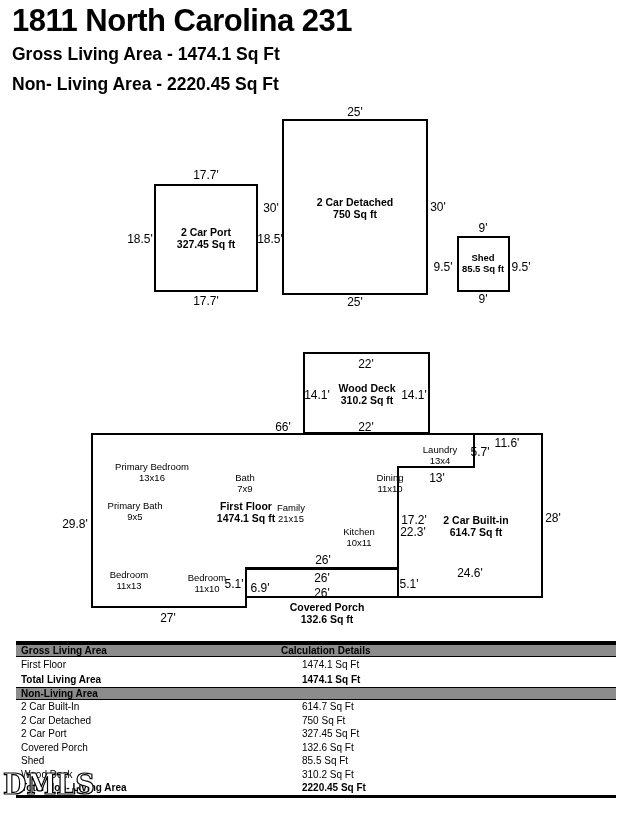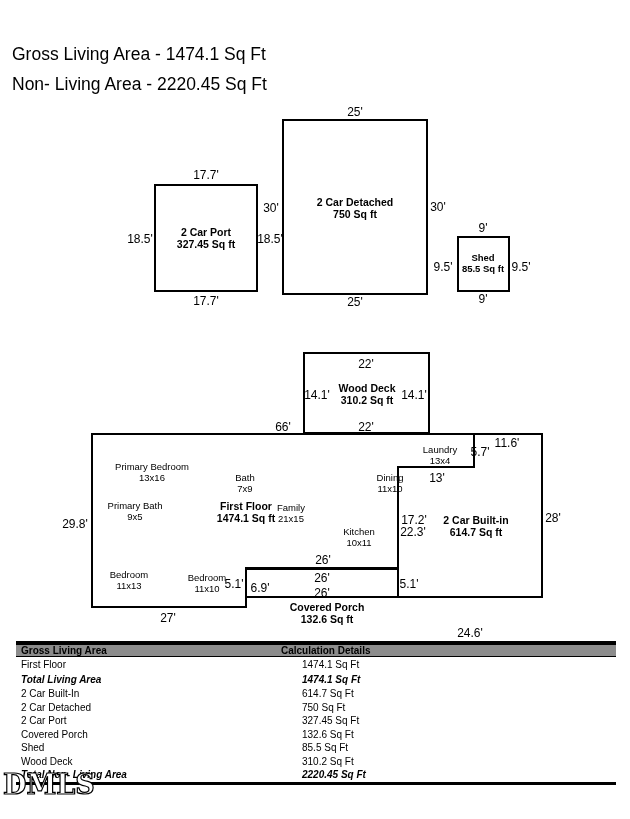--- a/index.html
+++ b/index.html
@@ -33,6 +33,7 @@
 
 <div class="page">
 
+  <div class="title">1811 North Carolina 231</div>
   <div class="sub sub1">Gross Living Area - 1474.1 Sq Ft</div>
   <div class="sub sub2">Non- Living Area - 2220.45 Sq Ft</div>
 

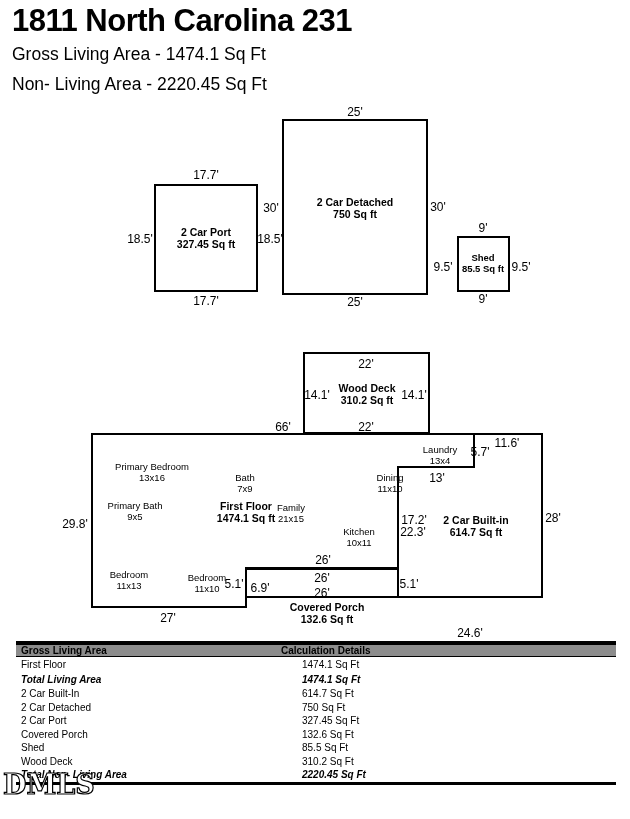--- a/index.html
+++ b/index.html
@@ -6,7 +6,7 @@
   .page{position:relative;width:630px;height:819px;background:#fff;color:#000;
         font-family:"Liberation Sans",sans-serif;overflow:hidden;}
   .title{position:absolute;left:12px;top:3px;font-size:31px;font-weight:bold;letter-spacing:-0.5px;white-space:nowrap;}
-  .sub{position:absolute;left:12px;font-size:17.5px;white-space:nowrap;}
+  .sub{position:absolute;left:12px;font-size:17.5px;white-space:nowrap;font-weight:bold;}
   .sub1{top:44px;}
   .sub2{top:74px;}
   .box{position:absolute;border:2px solid #000;box-sizing:border-box;background:#fff;}

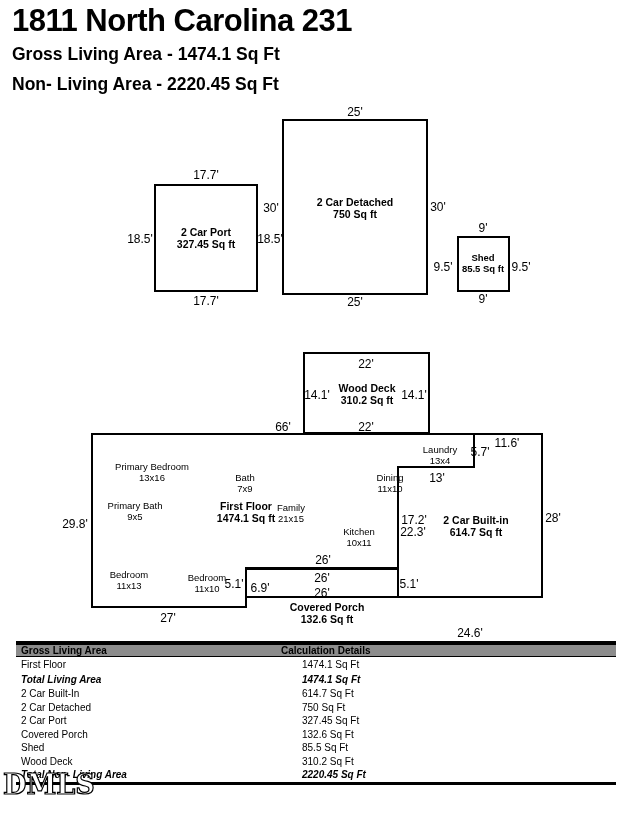--- a/index.html
+++ b/index.html
@@ -143,7 +143,7 @@
   <span class="dim" style="left:75px;top:524px;">29.8'</span>
   <span class="dim" style="left:553px;top:518px;">28'</span>
   <span class="dim" style="left:168px;top:618px;">27'</span>
-  <span class="dim" style="left:470px;top:633px;">24.6'</span>
+  <span class="dim" style="left:470px;top:573px;">24.6'</span>
   <span class="dim" style="left:437px;top:478px;">13'</span>
   <span class="dim" style="left:480px;top:452px;">5.7'</span>
   <span class="dim" style="left:507px;top:443px;">11.6'</span>

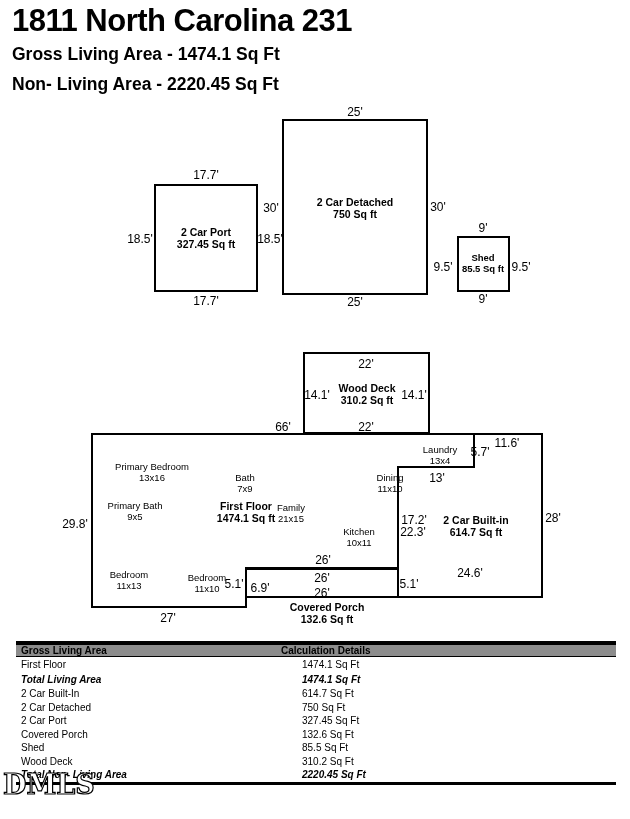--- a/index.html
+++ b/index.html
@@ -23,7 +23,7 @@
           font-weight:bold;font-size:10px;padding-left:5px;box-sizing:content-box;}
   .t-row{position:relative;height:15px;line-height:15px;font-size:10px;padding-left:5px;}
   .t-row.small{height:13.5px;line-height:13.5px;}
-  .t-row.bold{font-weight:bold;font-style:italic;}
+  .t-row.bold{font-weight:bold;}
   .t-val{position:absolute;left:286px;top:0;}
   .t-col2{position:absolute;left:265px;top:0;}
   .watermark{position:absolute;left:0;top:766px;}

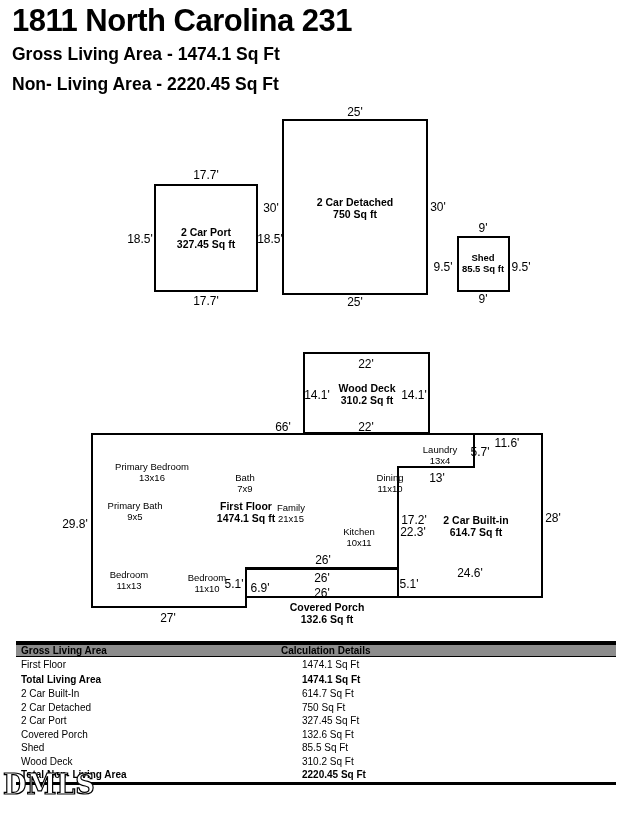--- a/index.html
+++ b/index.html
@@ -170,6 +170,9 @@
       <span>Total Living Area</span>
       <span class="t-val">1474.1 Sq Ft</span>
     </div>
+    <div class="t-band">
+      <span>Non-Living Area</span>
+    </div>
     <div class="t-row small">
       <span>2 Car Built-In</span>
       <span class="t-val">614.7 Sq Ft</span>

